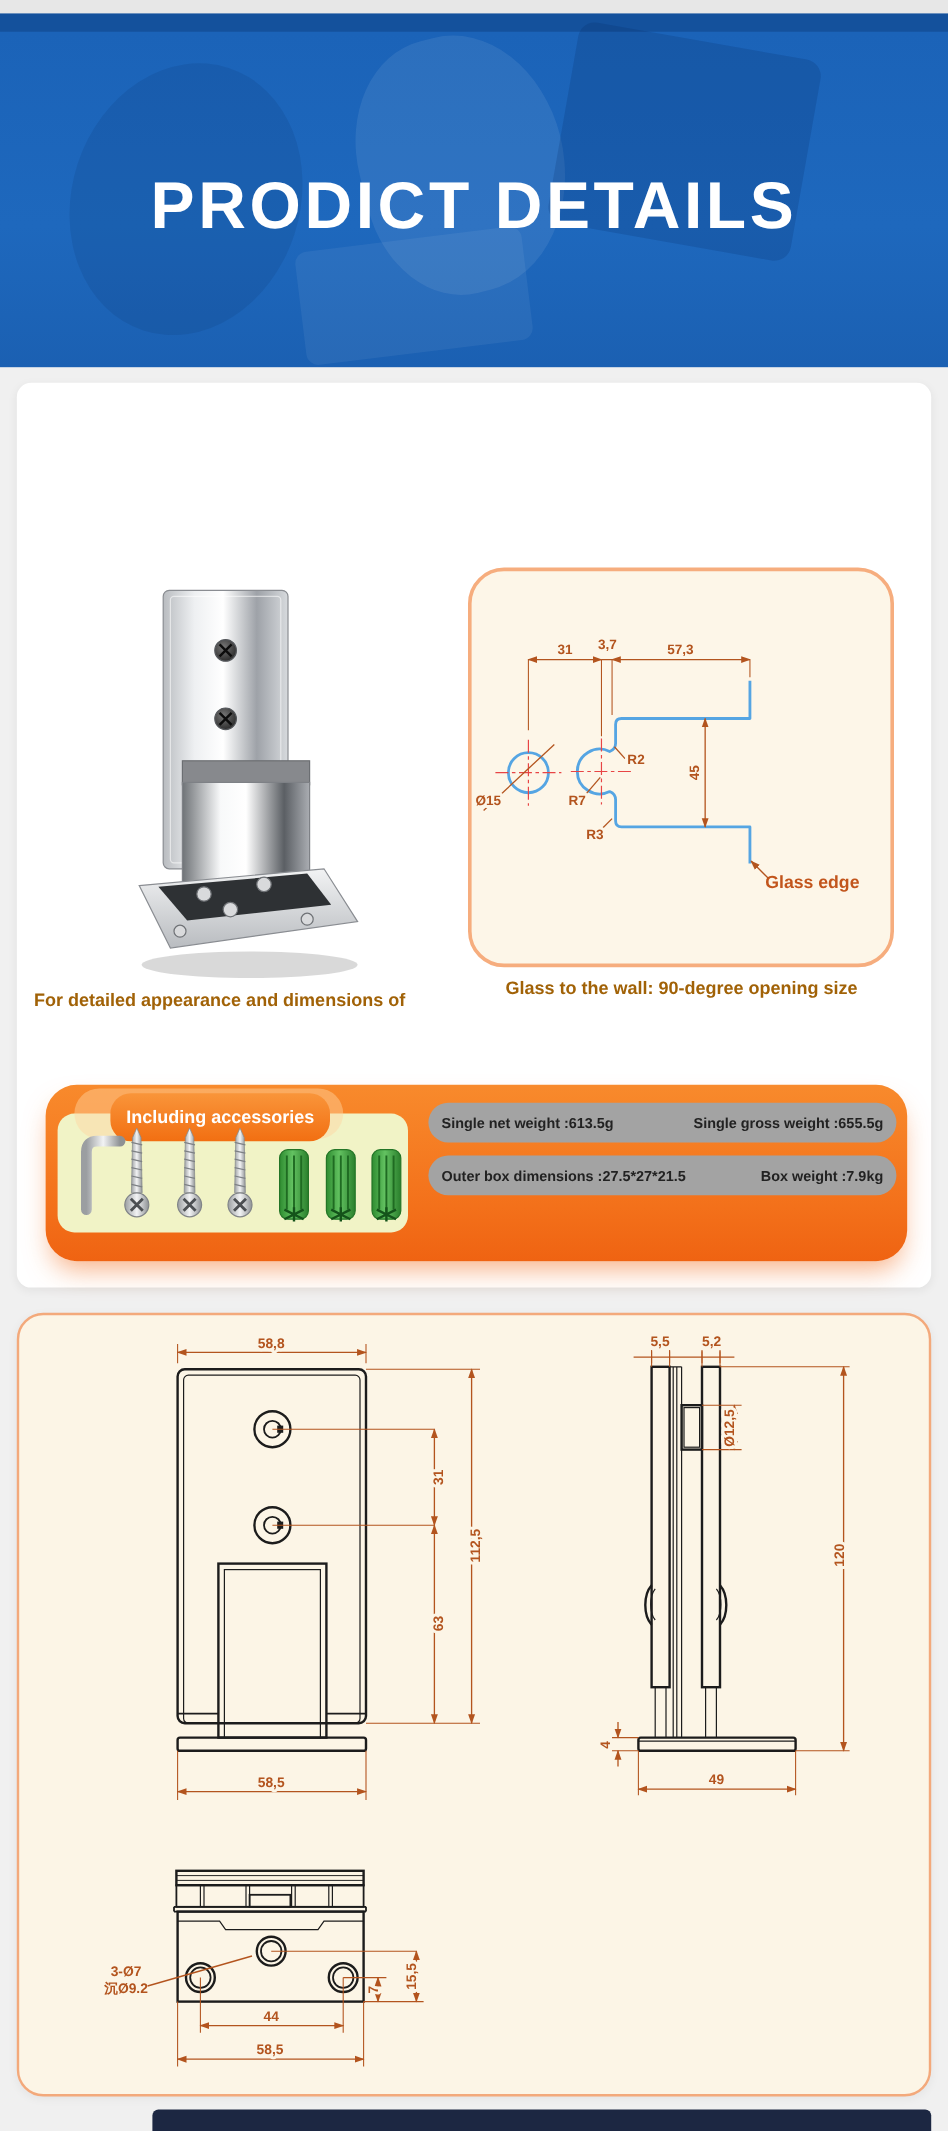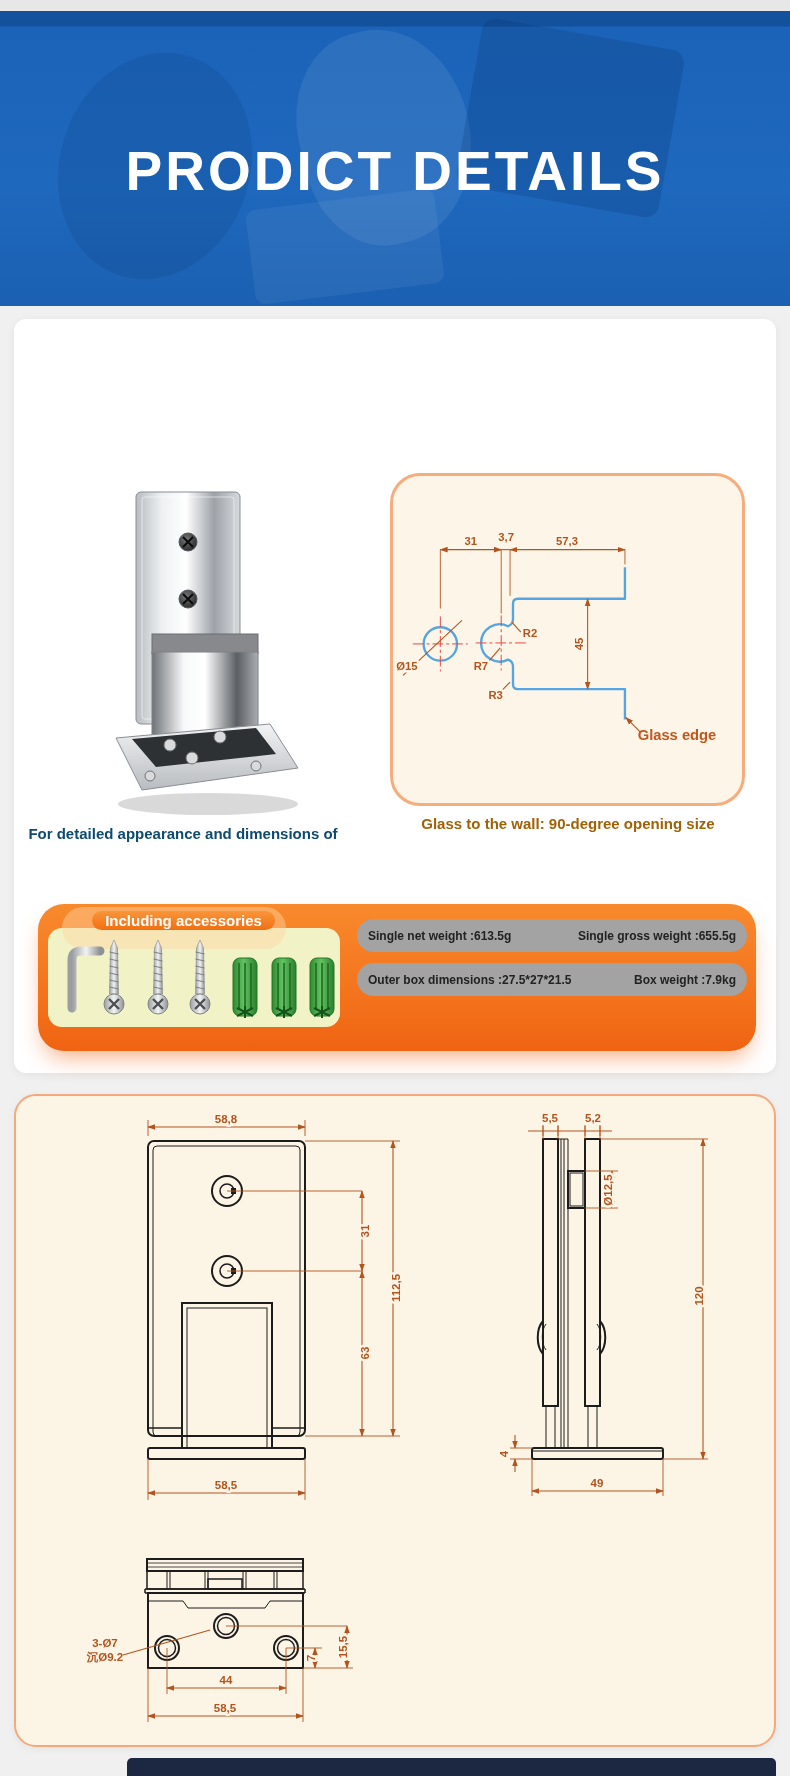--- a/index.html
+++ b/index.html
@@ -32,7 +32,7 @@
   .brand-name{margin-top:2px;font-size:9.5px;font-weight:bold;color:#111;
       letter-spacing:0.4px;white-space:nowrap;}
   
-  .cap-left{left:18px;top:814px;width:330px;text-align:center;color:#0c4a6e;
+  .cap-left{left:18px;top:814px;width:330px;text-align:center;color:#a16207;
       font-size:15px;font-weight:bold;line-height:18px;}
   .cap-right{left:398px;top:804px;width:340px;text-align:center;color:#a16207;
       font-size:15px;font-weight:bold;}

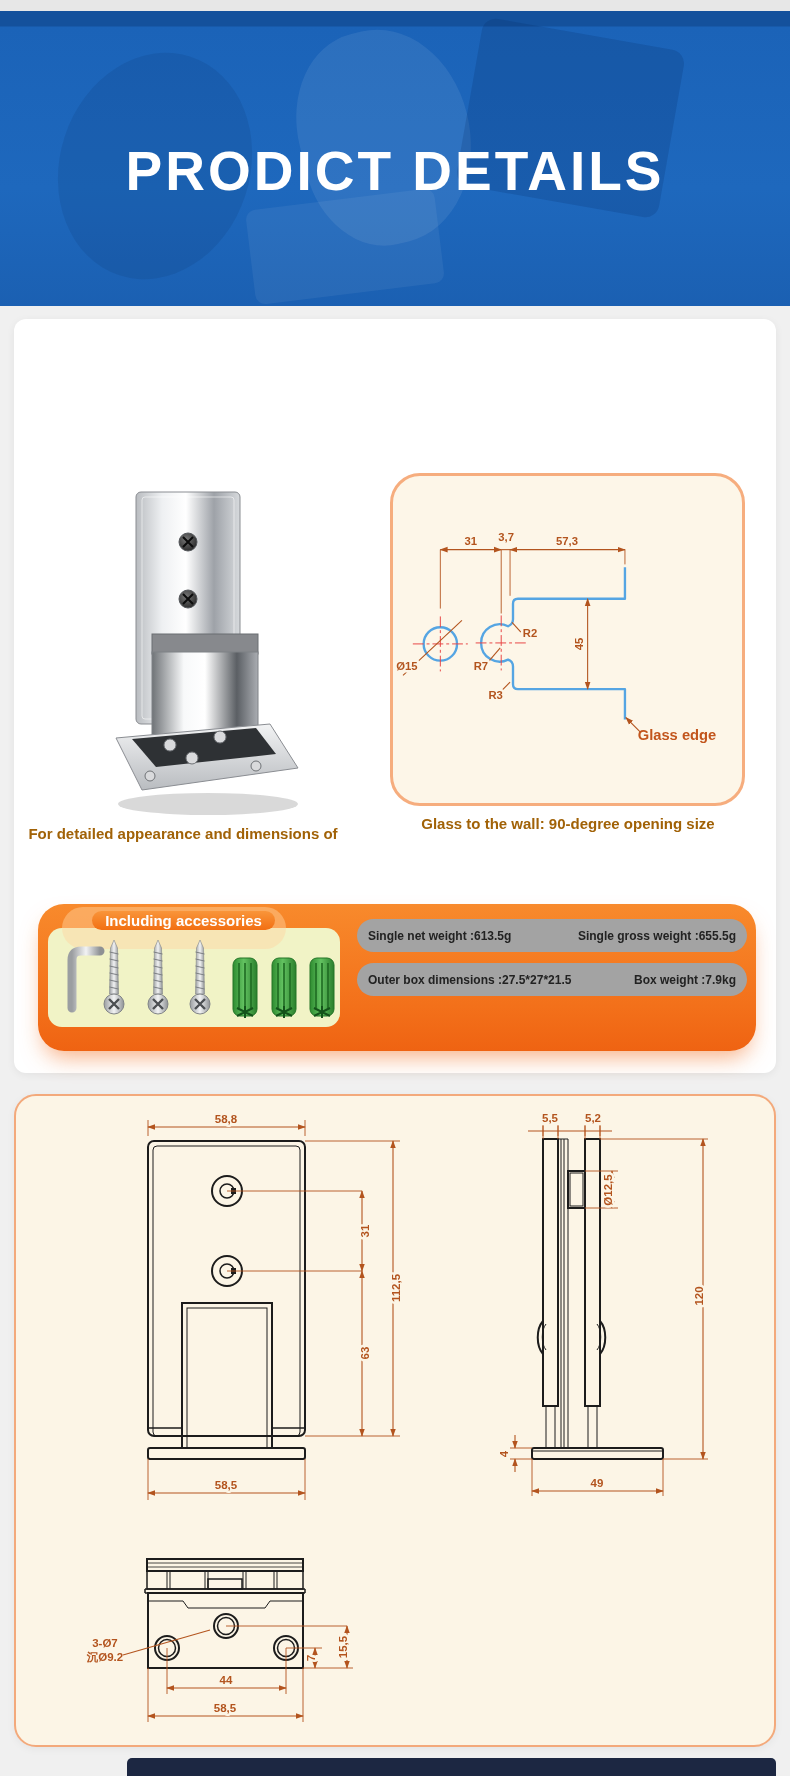--- a/index.html
+++ b/index.html
@@ -45,7 +45,7 @@
       box-shadow:0 12px 22px -6px rgba(243,112,33,0.55);}
   .acc-photo-bg{left:48px;top:917px;width:292px;height:99px;background:#f1f3c6;border-radius:14px;}
   .acc-halo{left:62px;top:896px;width:224px;height:42px;border-radius:21px;background:rgba(255,213,160,0.45);}
-  .acc-pill{left:92px;top:900px;width:183px;height:19px;border-radius:17px;
+  .acc-pill{left:92px;top:900px;width:183px;height:40px;border-radius:17px;
       background:linear-gradient(180deg,#f9953a,#f26f12);display:flex;align-items:center;justify-content:center;
       color:#ffffff;font-size:15px;font-weight:bold;}
   .spec-col{left:357px;top:908px;width:390px;}

